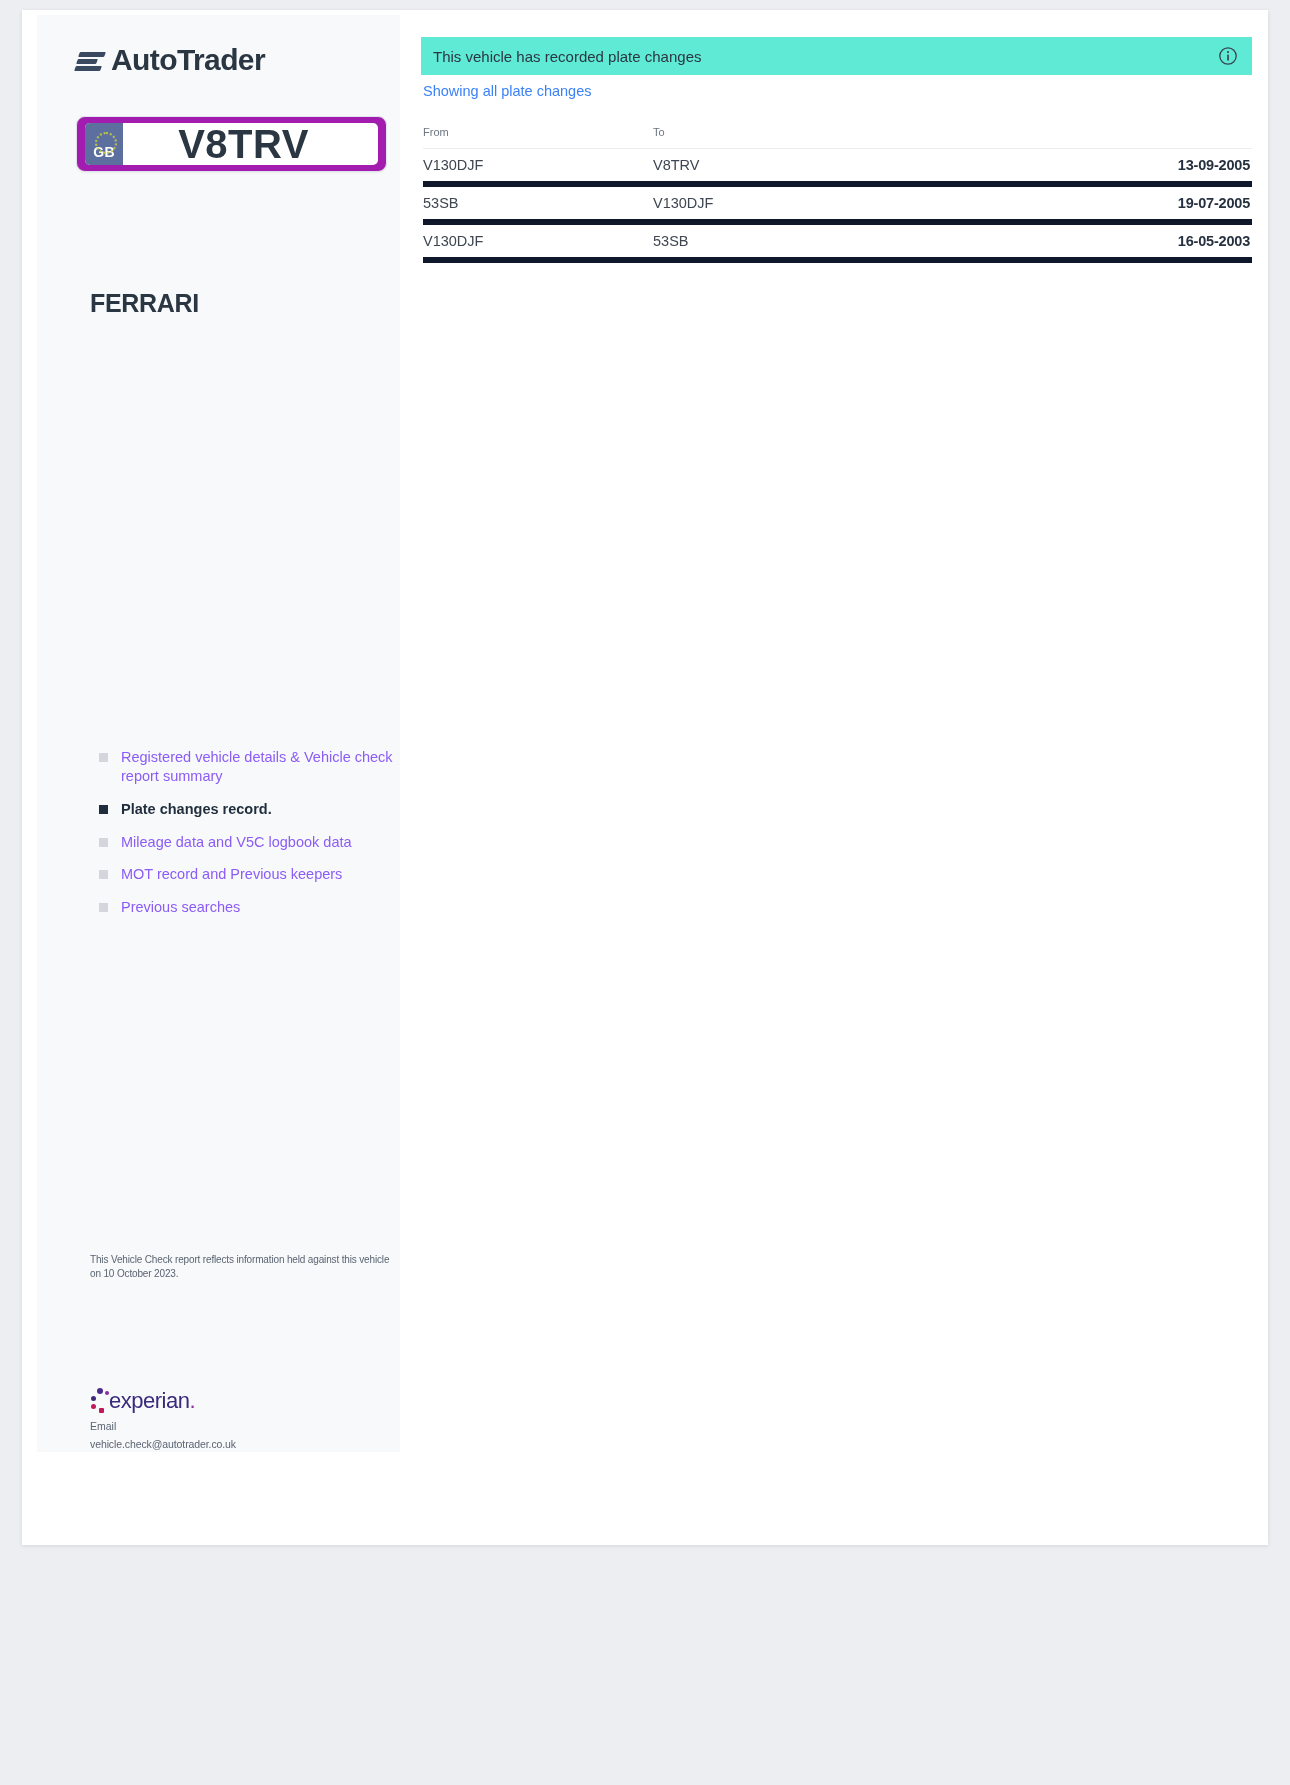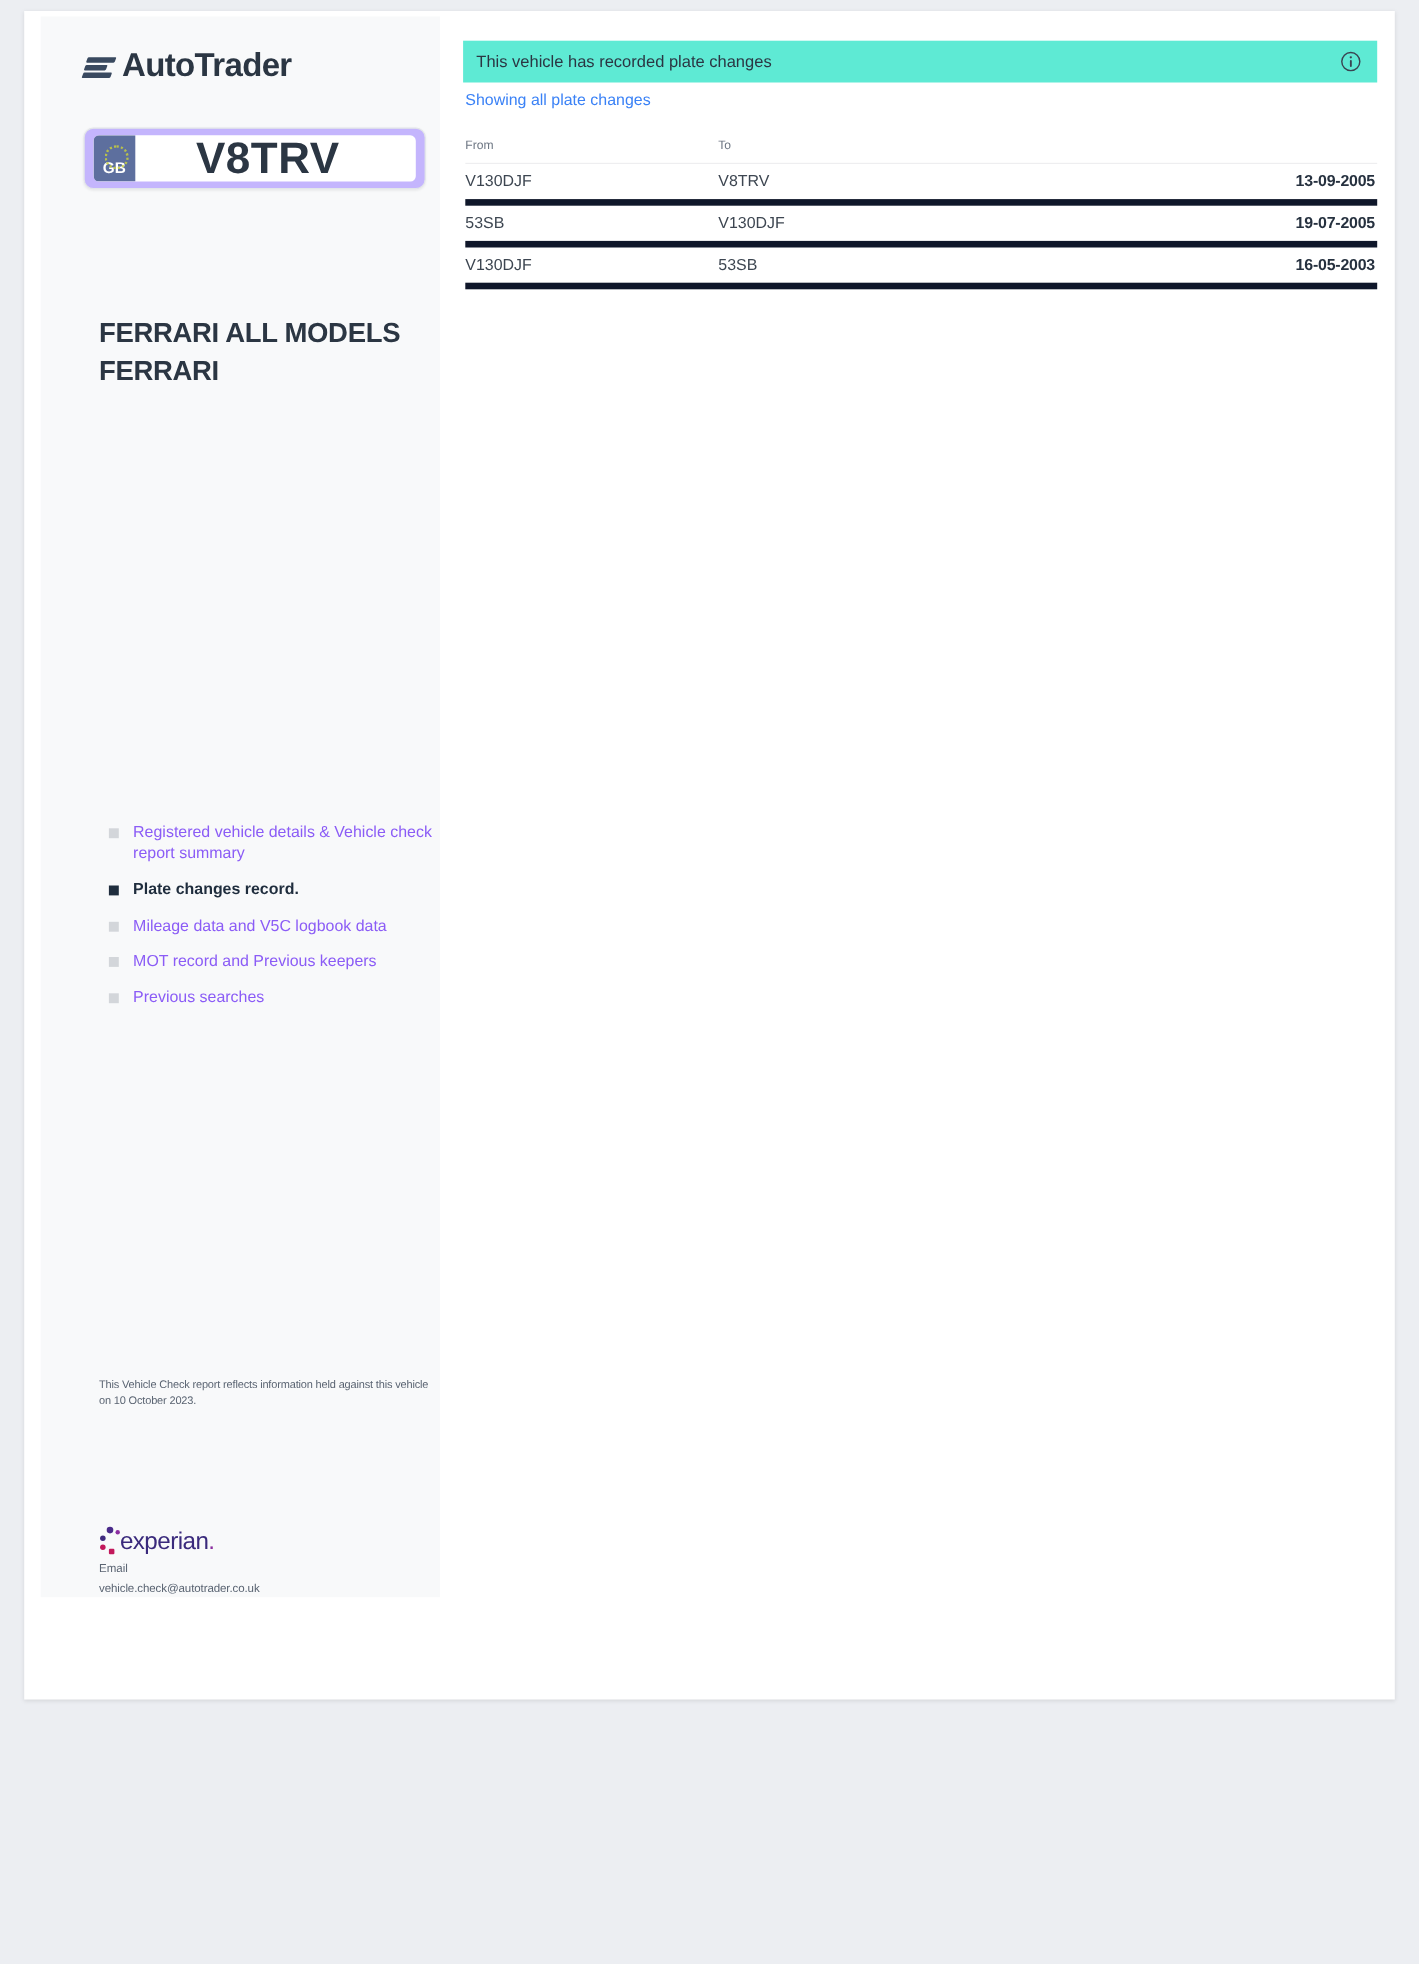--- a/index.html
+++ b/index.html
@@ -71,7 +71,7 @@
     top: 101px;
     width: 311px;
     height: 56px;
-    background: #c4b5fd;
+    background: #a21caf;
     border: 1px solid #e2e5e9;
     border-radius: 9px;
     box-shadow: 0 1px 2px rgba(0,0,0,0.06);

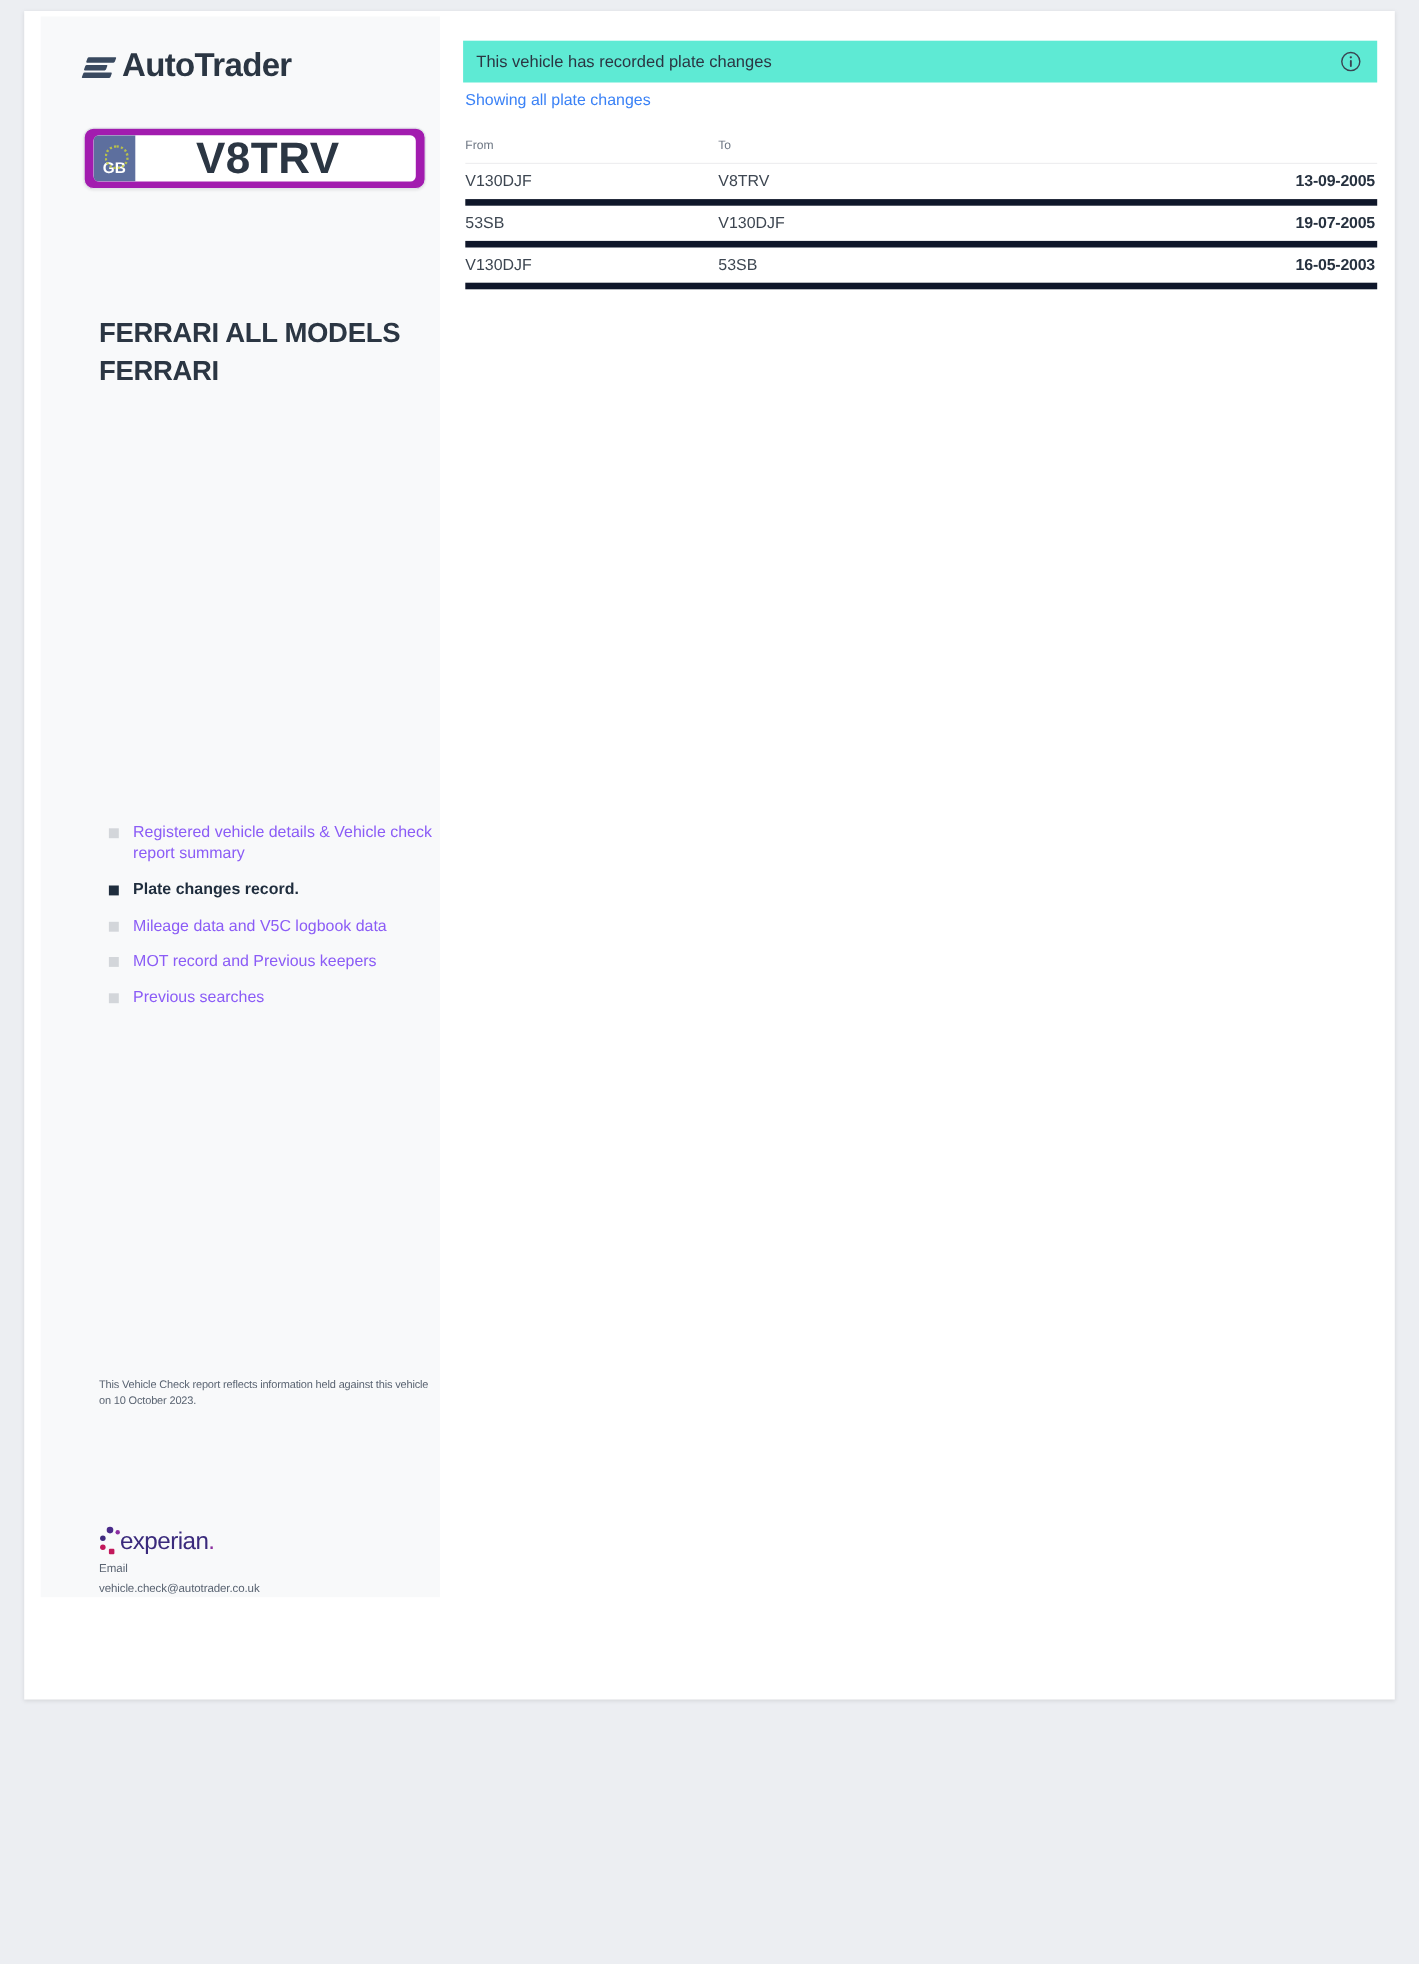--- a/index.html
+++ b/index.html
@@ -367,7 +367,6 @@
 
 
     <div class="vehicle-title">
-      <div>FERRARI ALL MODELS</div>
       <div>FERRARI</div>
     </div>
 

